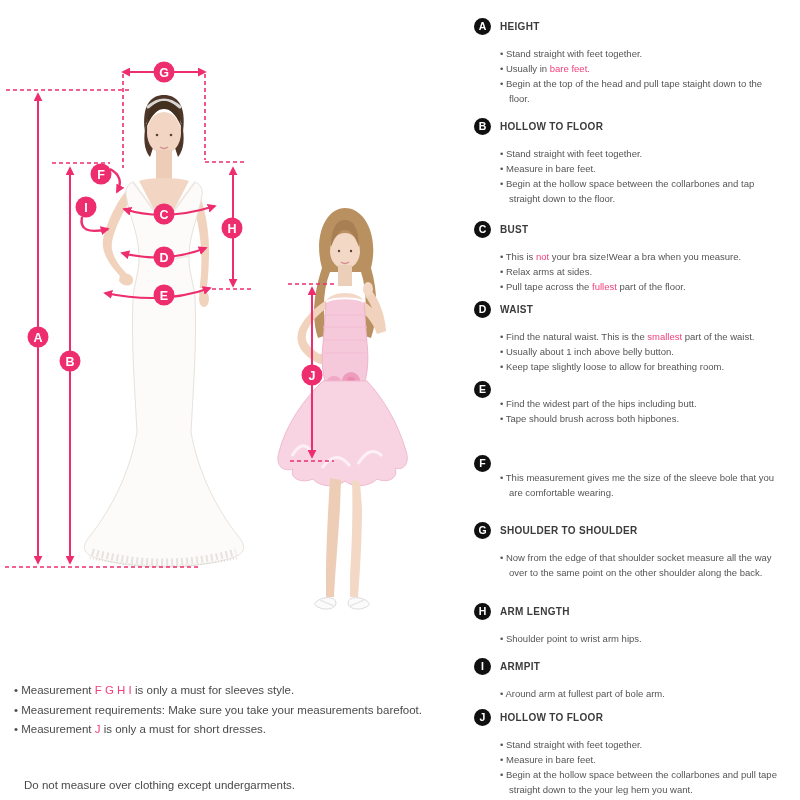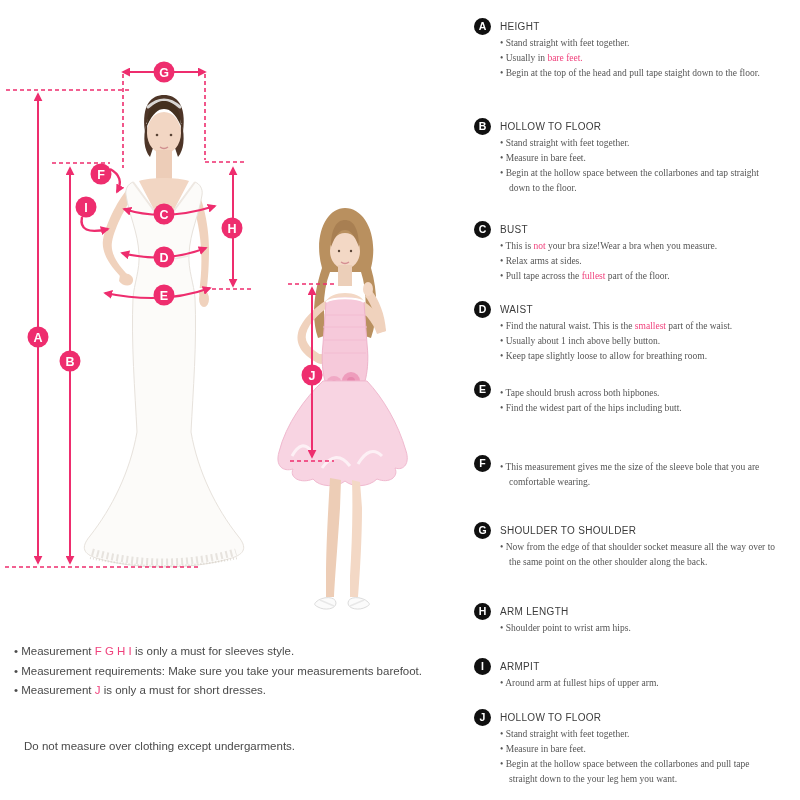--- a/index.html
+++ b/index.html
@@ -30,7 +30,7 @@
   .sec-badge{position:absolute;left:4px;top:-2px;width:17px;height:17px;border-radius:50%;
     background:var(--badge);color:#fff;font-weight:bold;font-size:10.5px;line-height:17px;
     text-align:center;}
-  .sec-title{margin-left:30px;font-size:10px;font-weight:normal;color:var(--head);
+  .sec-title{margin-left:30px;font-size:10px;font-weight:bold;color:var(--head);
     letter-spacing:.3px;line-height:13px;}
   .sec-bullets{margin-left:30px;margin-top:3px;width:278px;font-family:Liberation Serif, serif;}
   .bullet{font-size:9.5px;color:var(--body);line-height:15px;padding-left:9px;text-indent:-9px;}

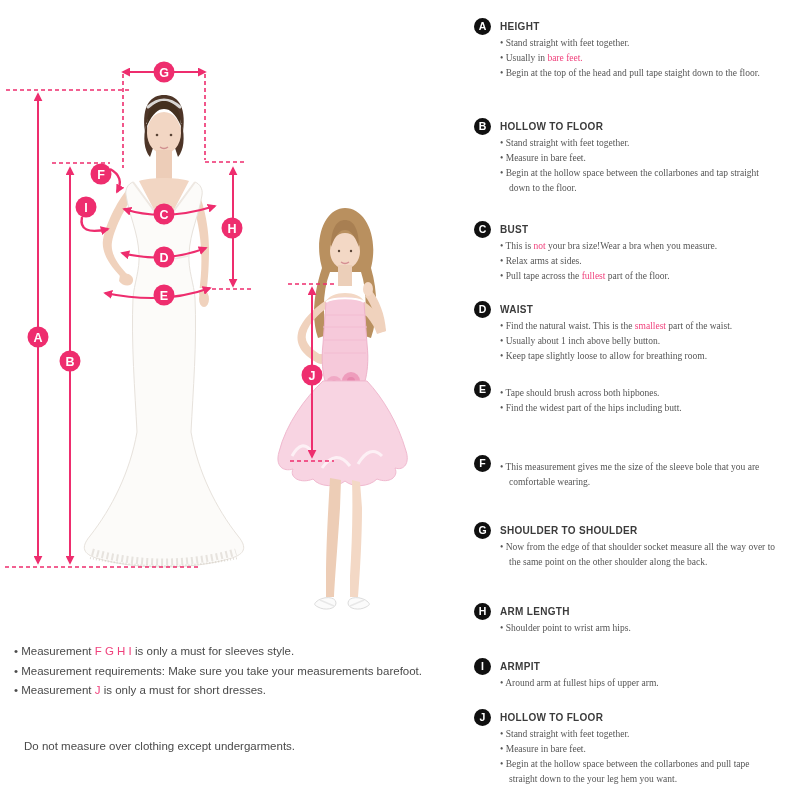--- a/index.html
+++ b/index.html
@@ -32,7 +32,7 @@
     text-align:center;}
   .sec-title{margin-left:30px;font-size:10px;font-weight:bold;color:var(--head);
     letter-spacing:.3px;line-height:13px;}
-  .sec-bullets{margin-left:30px;margin-top:3px;width:278px;font-family:Liberation Serif, serif;}
+  .sec-bullets{margin-left:30px;margin-top:13px;width:278px;}
   .bullet{font-size:9.5px;color:var(--body);line-height:15px;padding-left:9px;text-indent:-9px;}
   .bullet::before{content:"• ";color:var(--body);}
   .hl{color:var(--hl);}

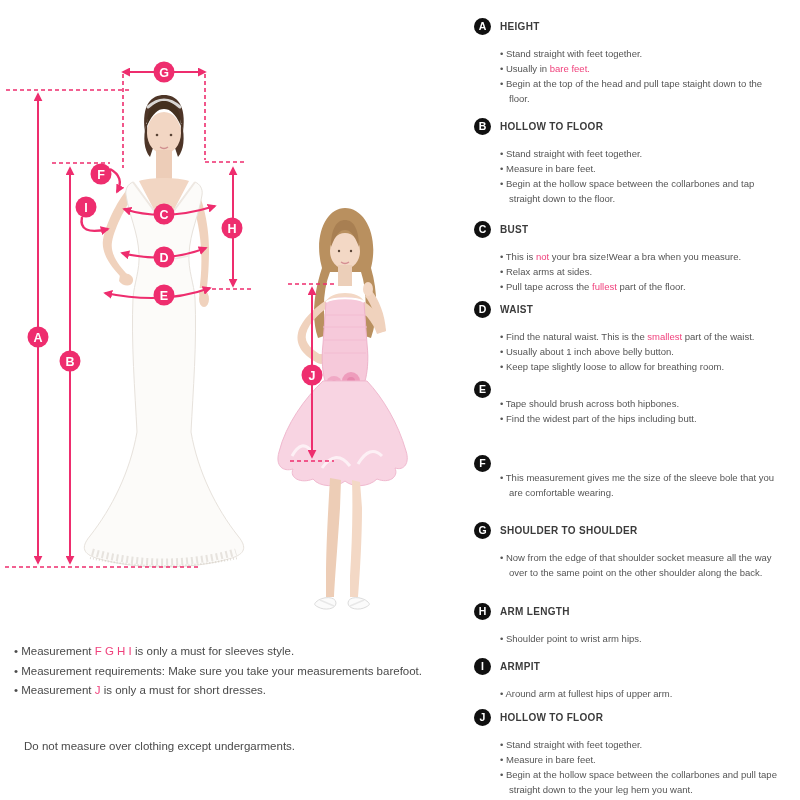--- a/index.html
+++ b/index.html
@@ -259,8 +259,8 @@
       <div class="section" style="top: 383px;">
         <span class="sec-badge">E</span>
         <div class="sec-bullets">
+          <div class="bullet"><span>Find the widest part of the hips including butt.</span></div>
           <div class="bullet"><span>Tape should brush across both hipbones.</span></div>
-          <div class="bullet"><span>Find the widest part of the hips including butt.</span></div>
         </div>
       </div>
       <div class="section" style="top: 457px;">

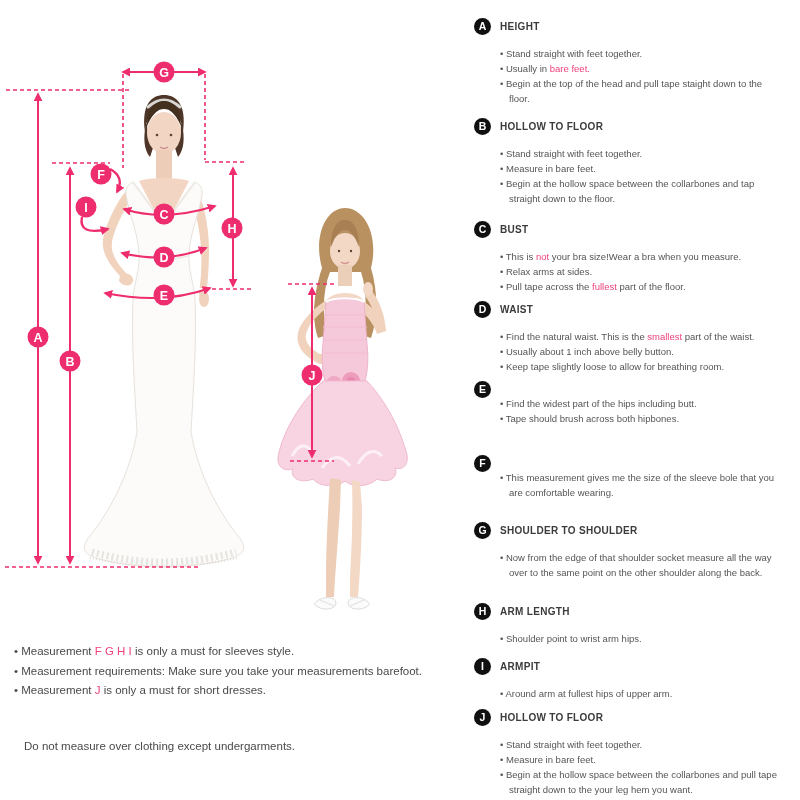--- a/index.html
+++ b/index.html
@@ -38,7 +38,7 @@
   .hl{color:var(--hl);}
 
   
-  #notes{position:absolute;left:14px;top:642px;width:450px;}
+  #notes{position:absolute;left:14px;top:681px;width:450px;}
   .note-line{font-size:11.5px;color:var(--notes);line-height:19.5px;
     padding-left:10px;text-indent:-10px;}
   .note-line::before{content:"• ";color:var(--notes);}

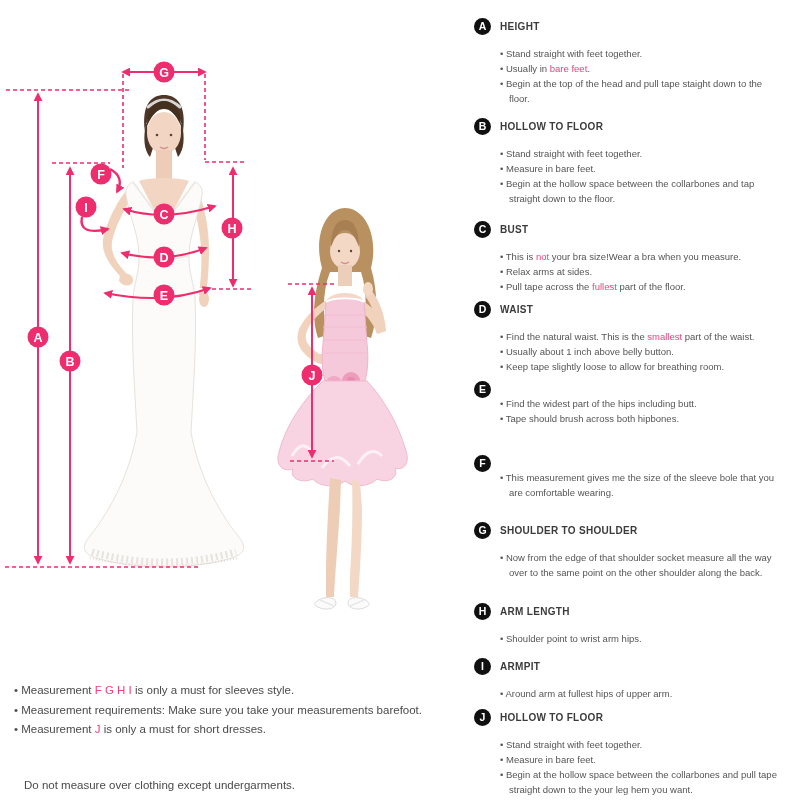--- a/index.html
+++ b/index.html
@@ -287,7 +287,7 @@
         <span class="sec-badge">I</span>
         <div class="sec-title">ARMPIT</div>
         <div class="sec-bullets">
-          <div class="bullet"><span>Around arm at fullest hips of upper arm.</span></div>
+          <div class="bullet"><span>Around arm at fullest part of bole arm.</span></div>
         </div>
       </div>
       <div class="section" style="top: 711px;">

